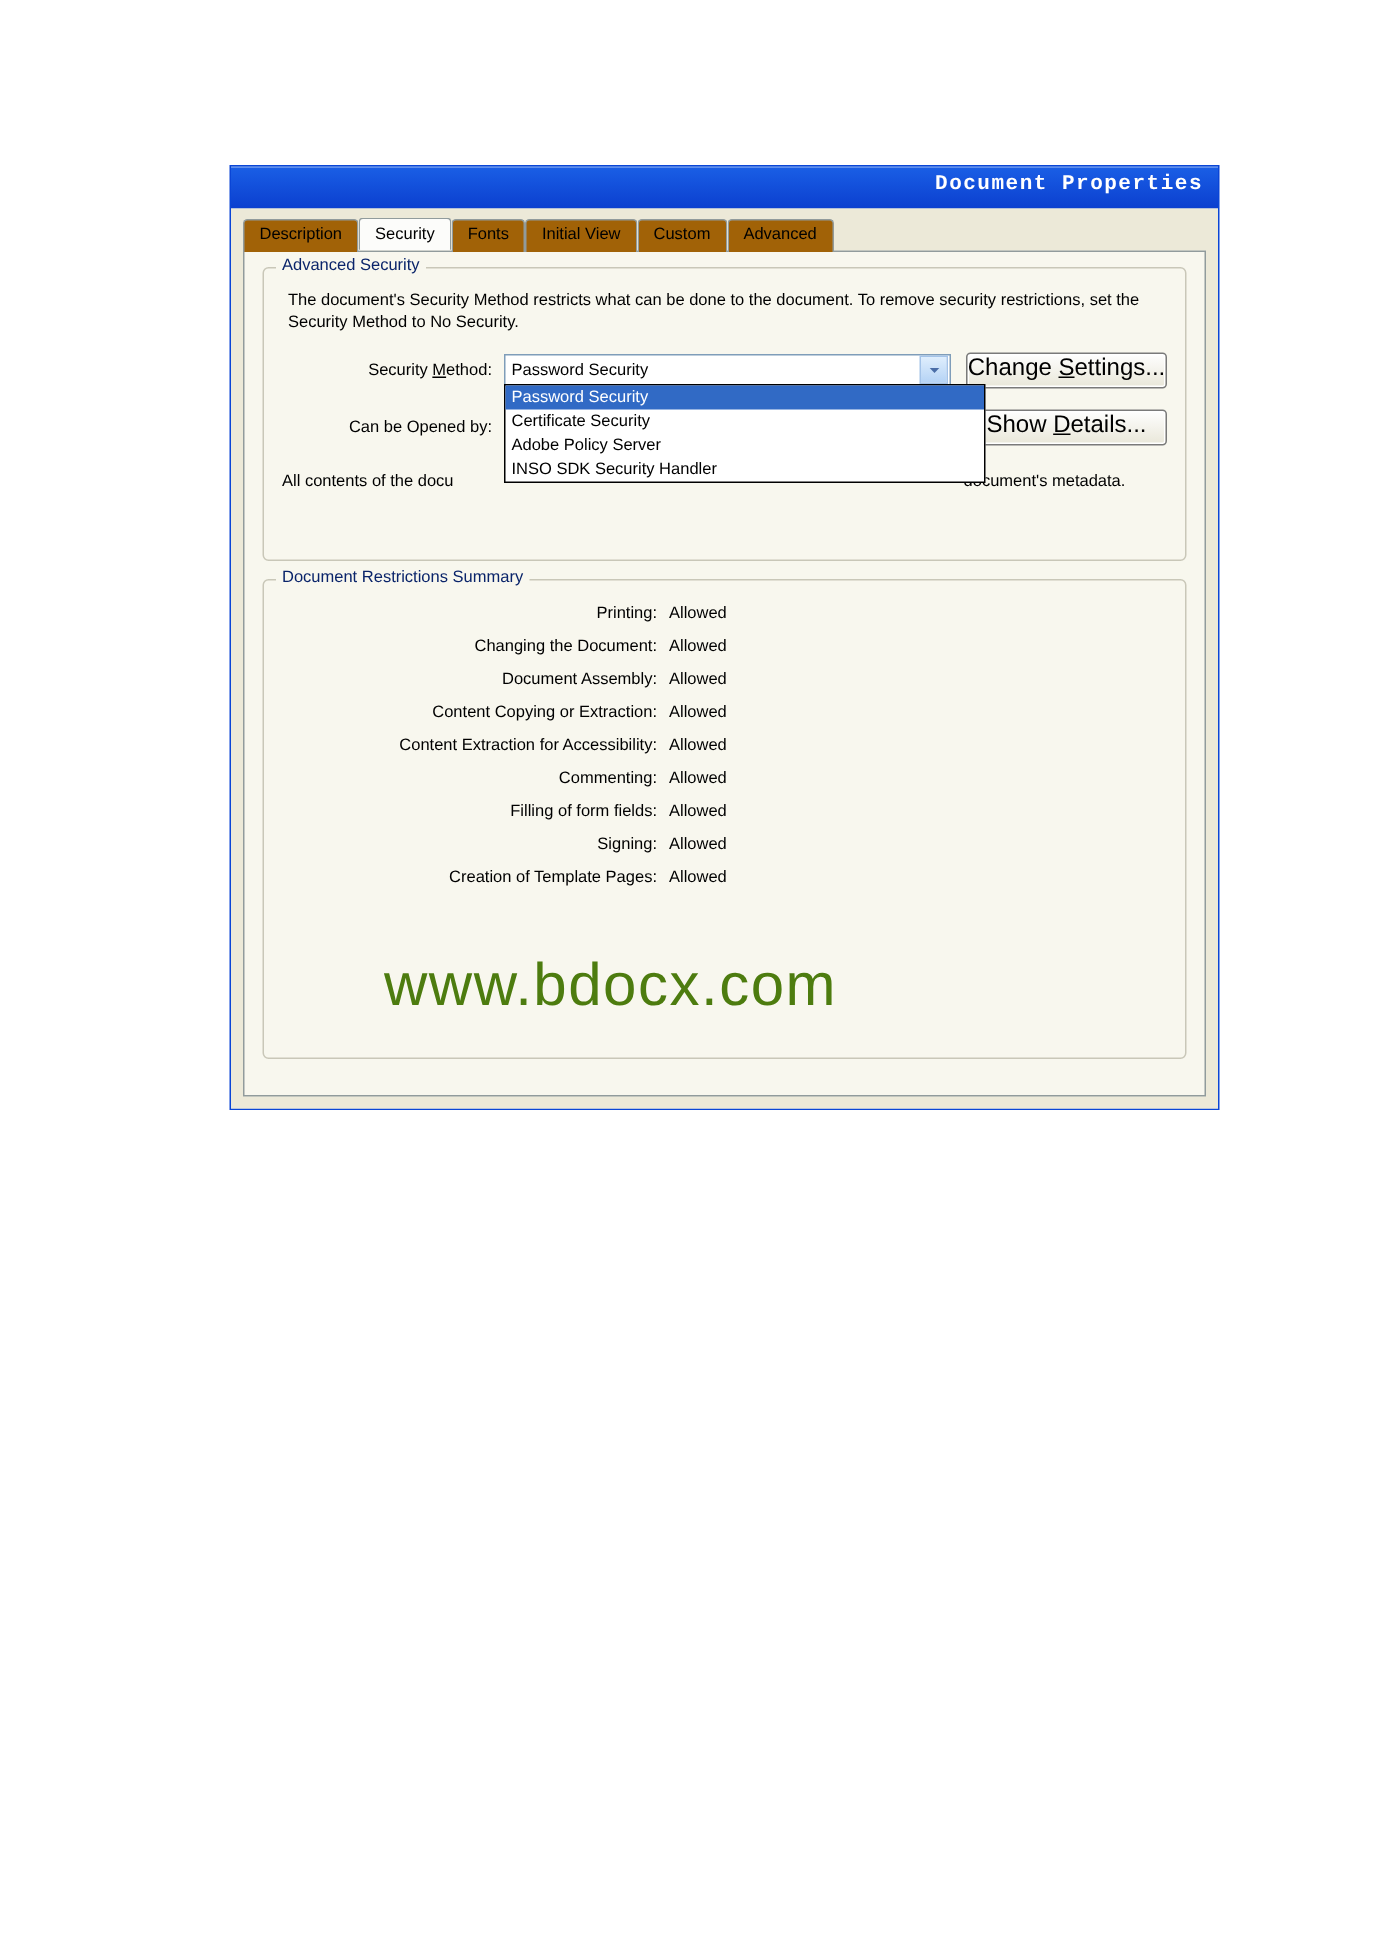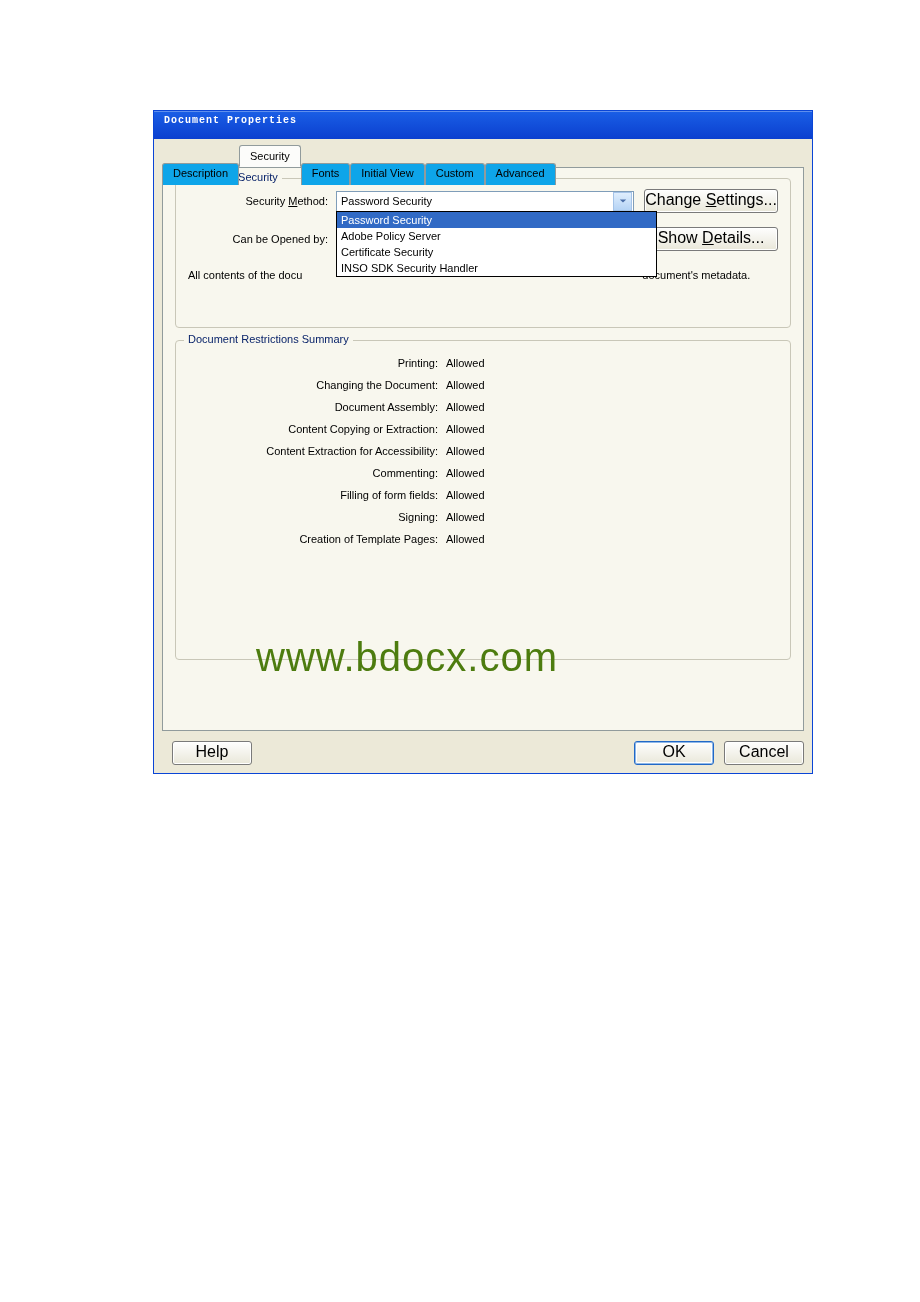--- a/index.html
+++ b/index.html
@@ -28,8 +28,9 @@
     font-weight: bold;
     letter-spacing: 1px;
     padding: 4px 10px 0 10px;
-    font-size: 10px;
+    font-size: 14px;
     box-shadow: inset 0 1px 0 rgba(255,255,255,0.3);
+    text-align: right;
   }
   .client {
     padding: 6px 8px 8px 8px;

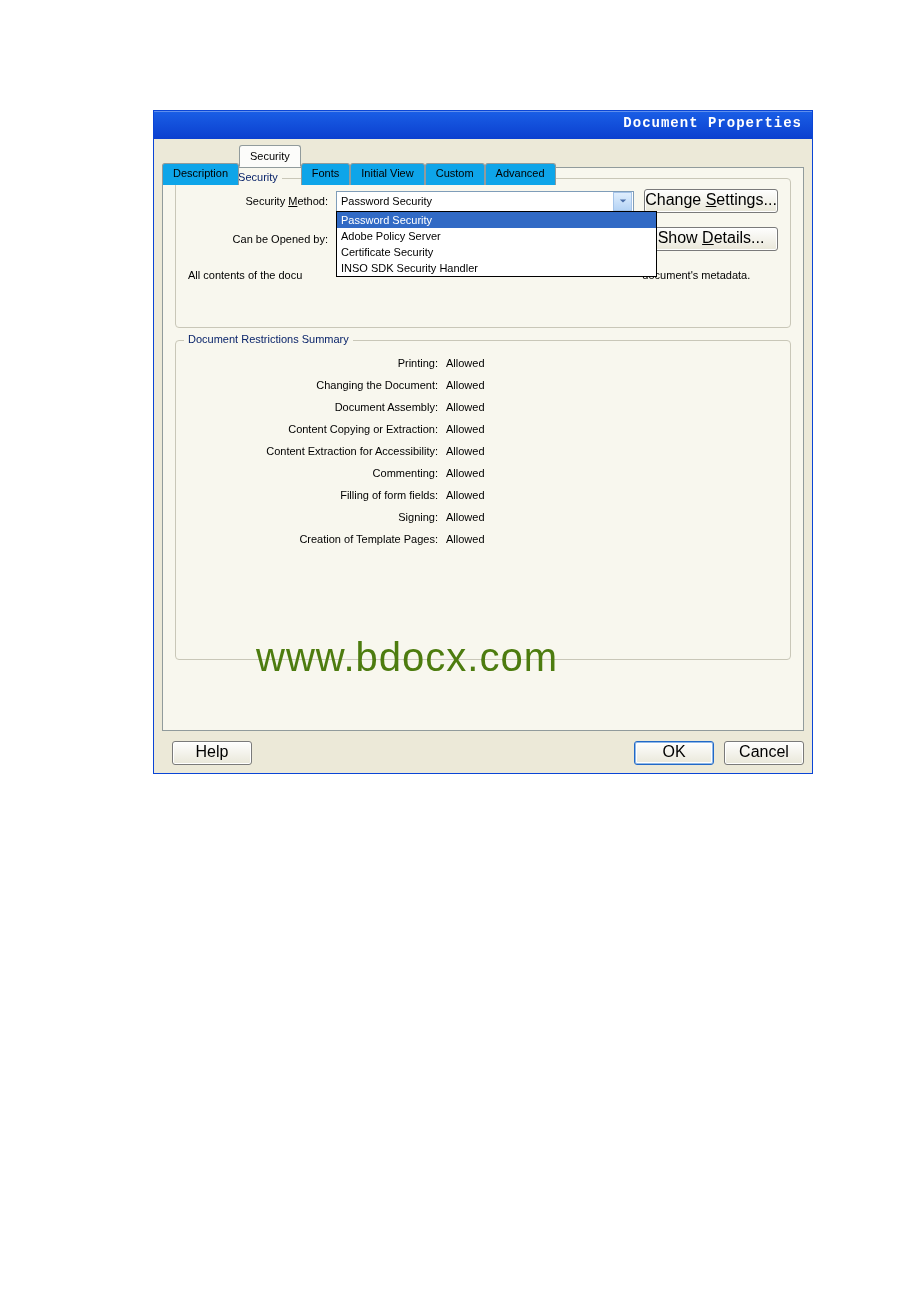--- a/index.html
+++ b/index.html
@@ -45,12 +45,12 @@
   .tab {
     border: 1px solid #919b9c;
     border-bottom: none;
-    background: #0ea5e9;
+    background: #a16207;
     padding: 3px 10px 4px 10px;
     margin-right: 0;
     border-radius: 3px 3px 0 0;
     position: relative;
-    top: 18px;
+    top: 1px;
     font-size: 11px;
   }
   .tab.active {

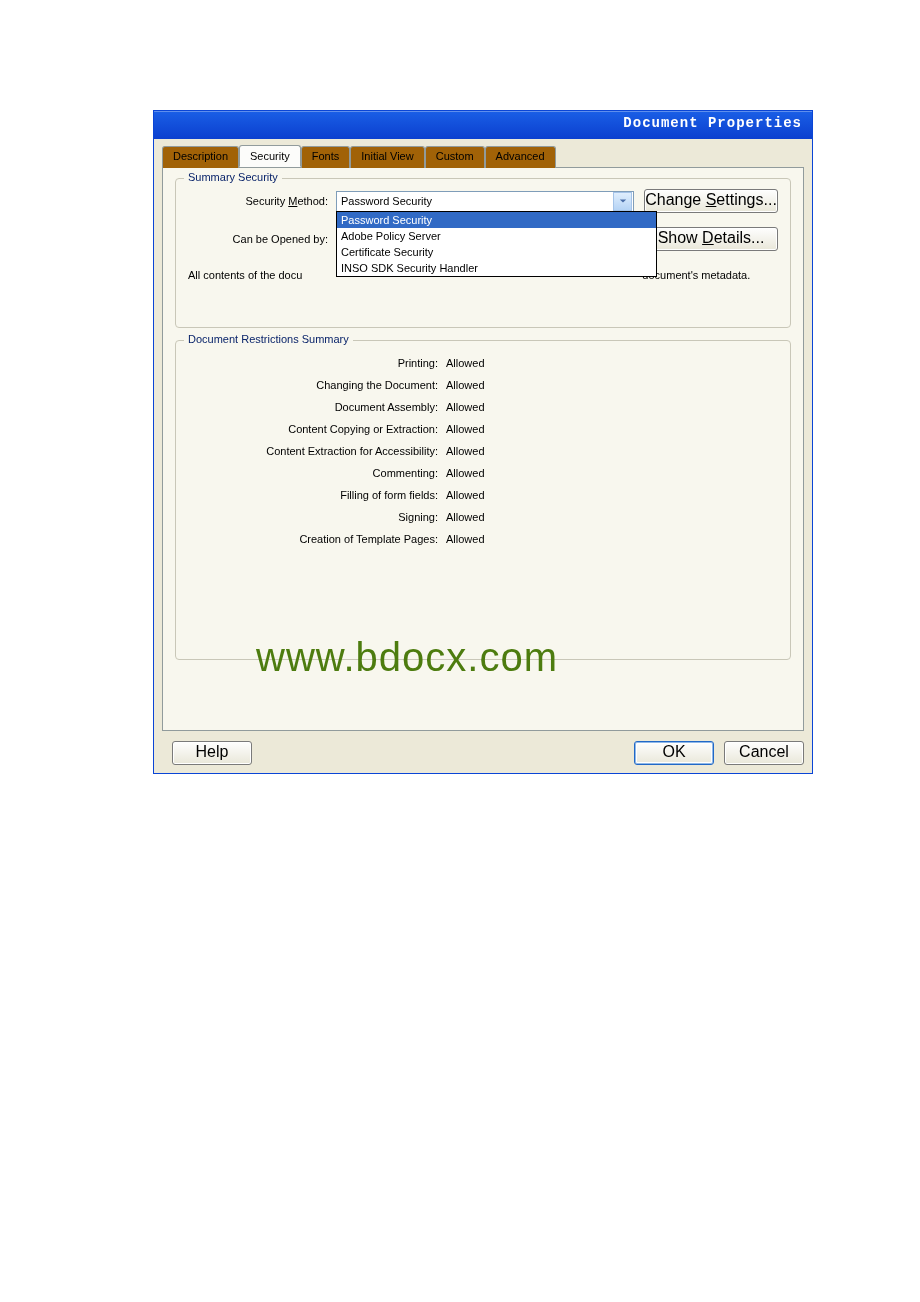--- a/index.html
+++ b/index.html
@@ -232,7 +232,7 @@
         <div class="watermark">www.bdocx.com</div>
 
         <div class="groupbox" style="padding-bottom:40px;">
-          <div class="group-legend">Summary Security</div>
+          <div class="group-legend">Advanced Security</div>
 
 
           <div class="row">

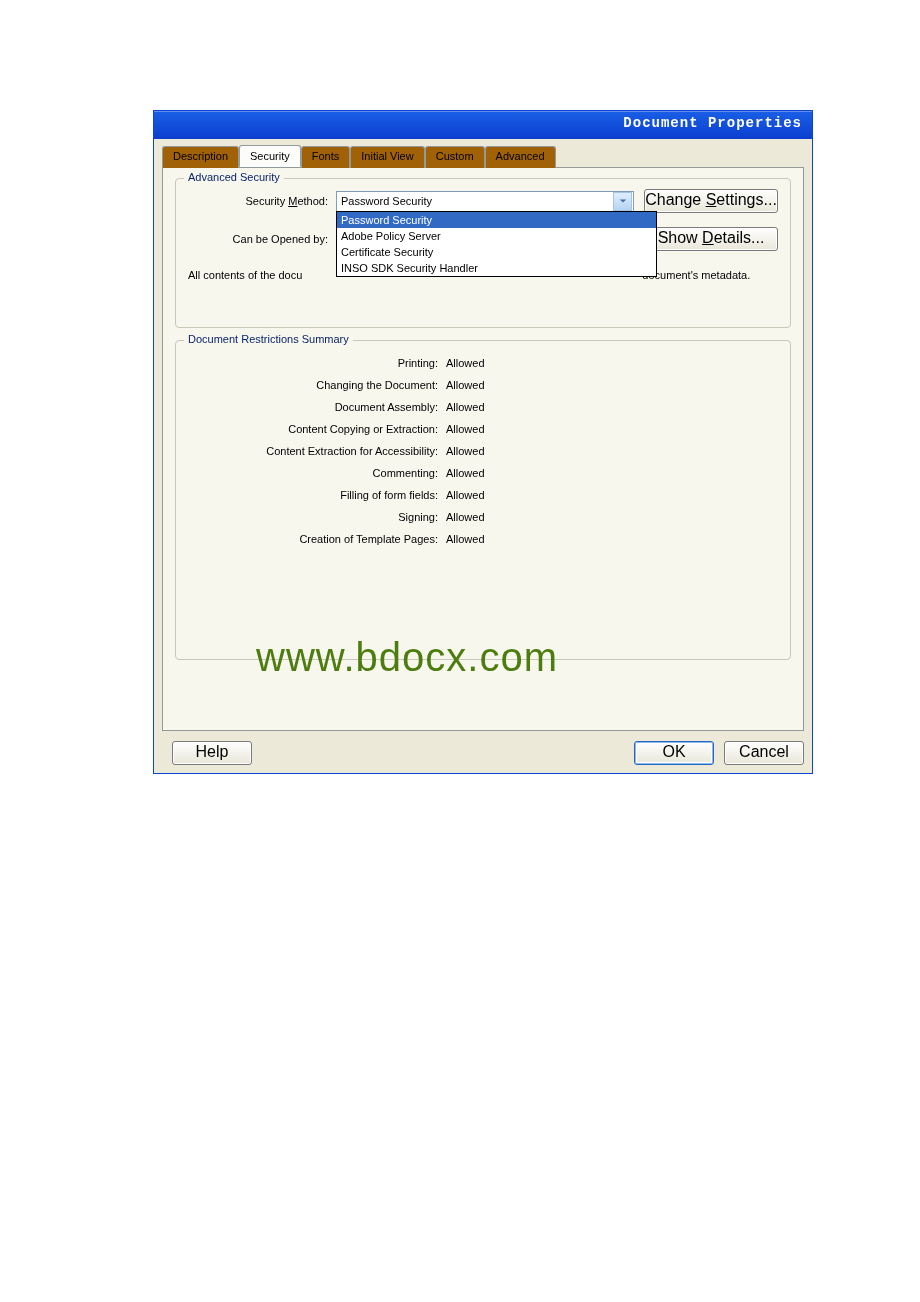--- a/index.html
+++ b/index.html
@@ -234,6 +234,7 @@
         <div class="groupbox" style="padding-bottom:40px;">
           <div class="group-legend">Advanced Security</div>
 
+          <div class="desc">The document's Security Method restricts what can be done to the document. To remove security restrictions, set the Security Method to No Security.</div>
 
           <div class="row">
             <div class="label-col">Security <span class="under">M</span>ethod:</div>

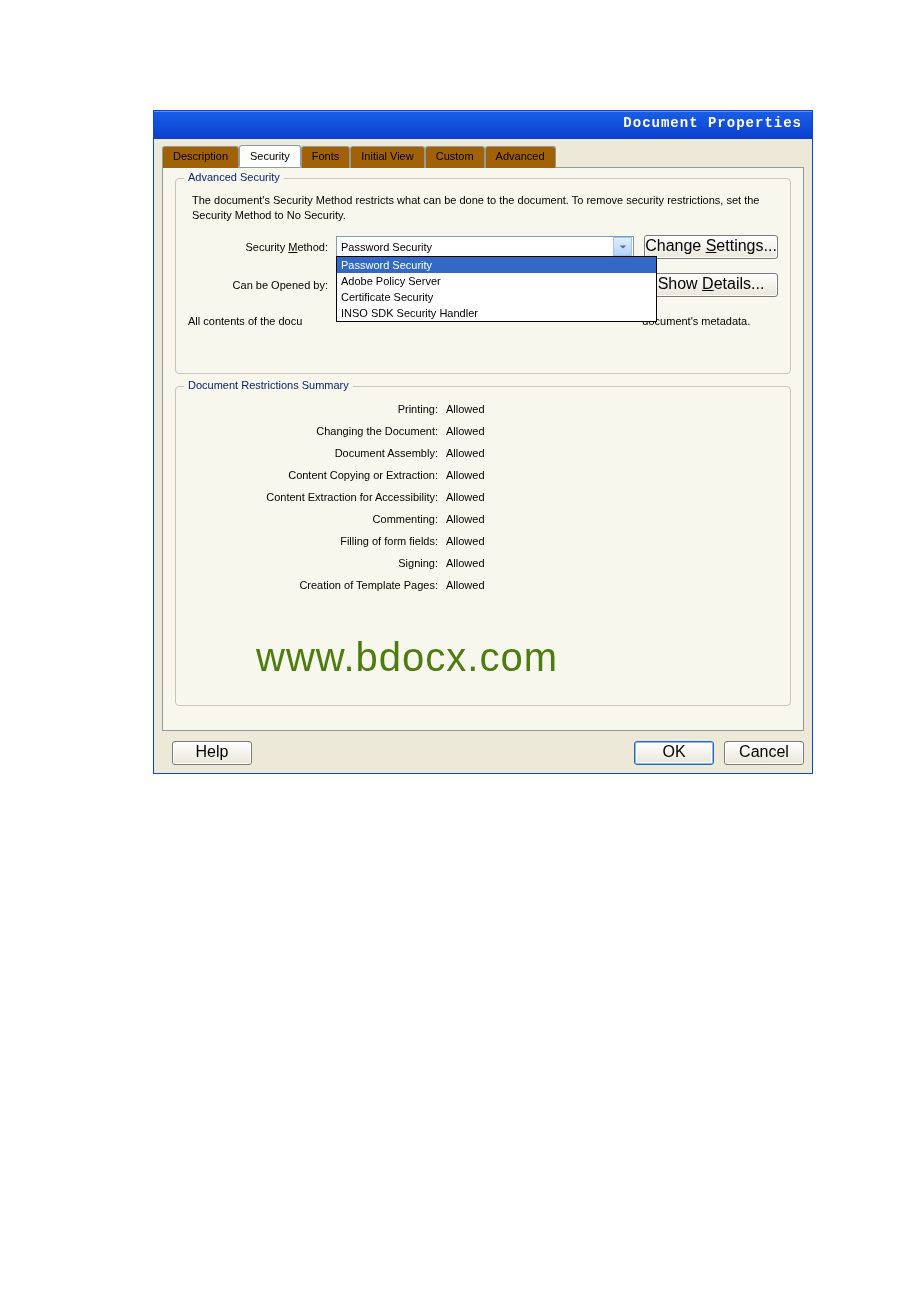--- a/index.html
+++ b/index.html
@@ -249,8 +249,8 @@
               </div>
               <div class="dropdown">
                 <div class="opt sel">Password Security</div>
+                <div class="opt">Certificate Security</div>
                 <div class="opt">Adobe Policy Server</div>
-                <div class="opt">Certificate Security</div>
                 <div class="opt">INSO SDK Security Handler</div>
               </div>
             </div>

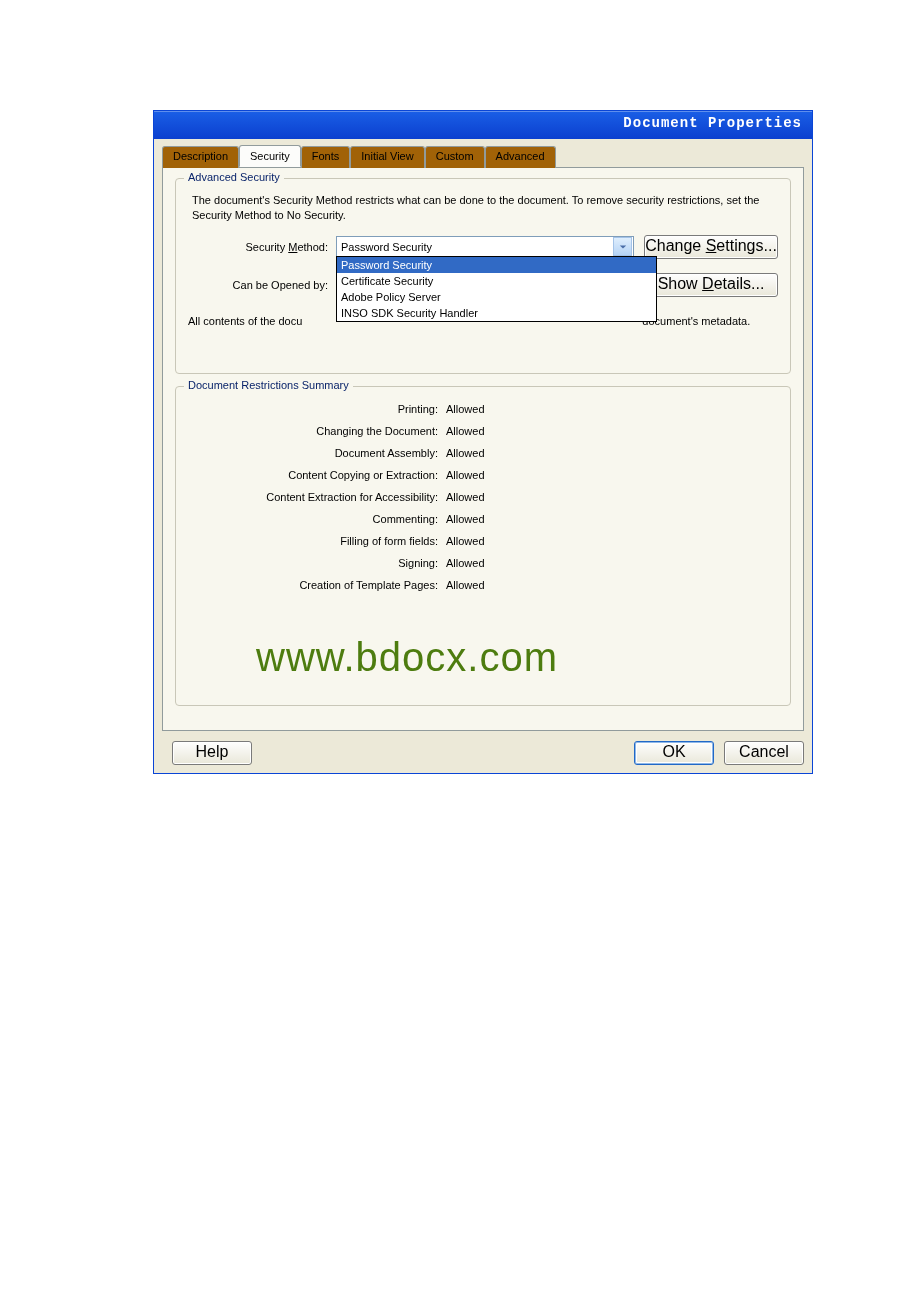--- a/index.html
+++ b/index.html
@@ -313,13 +313,6 @@
 
       </div>
 
-      <div class="footer-row">
-        <div class="btn wide">Help</div>
-        <div class="right">
-          <div class="btn ok">OK</div>
-          <div class="btn wide">Cancel</div>
-        </div>
-      </div>
 
     </div>
   </div>

